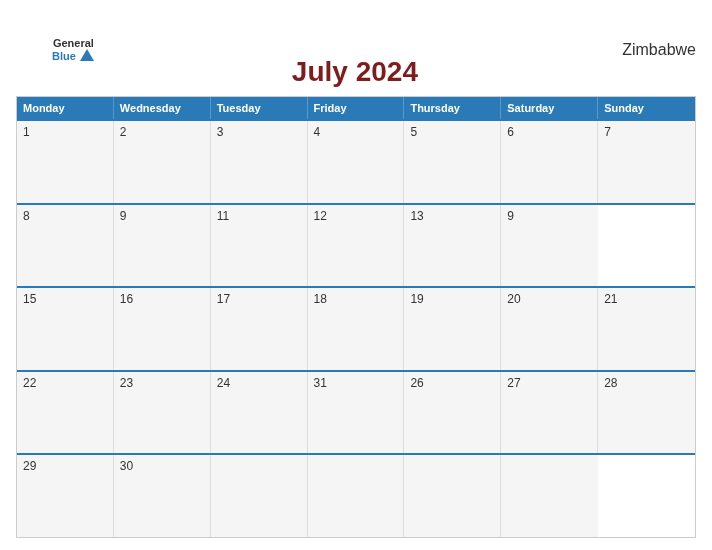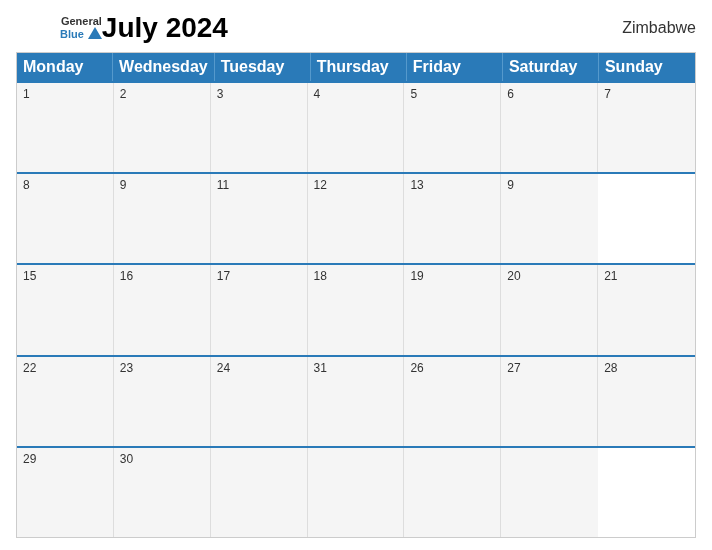--- a/index.html
+++ b/index.html
@@ -28,7 +28,6 @@
       display: flex;
       align-items: center;
       gap: 2px;
-      margin-left: 8px;
     }
     .logo-general {
       color: #333;

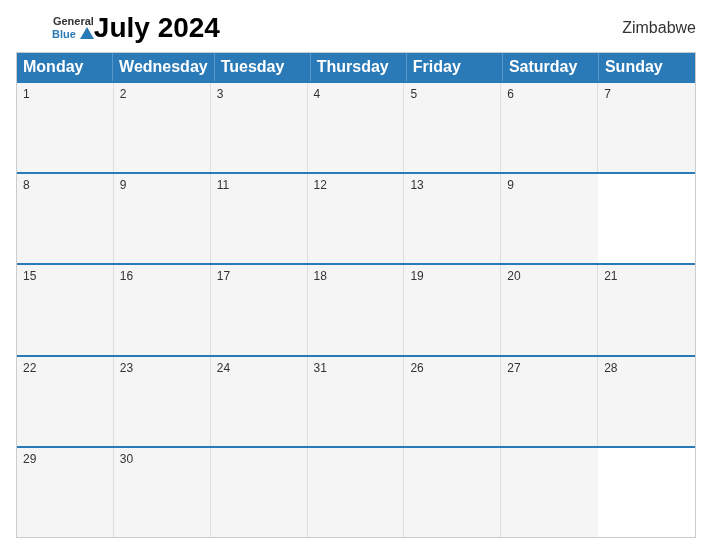--- a/index.html
+++ b/index.html
@@ -52,9 +52,10 @@
     .title {
       font-size: 28px;
       font-weight: bold;
-      color: #000000;
-      text-align: left;
-      flex: 1;
+      color: #7f1d1d;
+      text-align: center;
+      flex: 1;
+      margin-top: 44px;
     }
     .country {
       font-size: 16px;

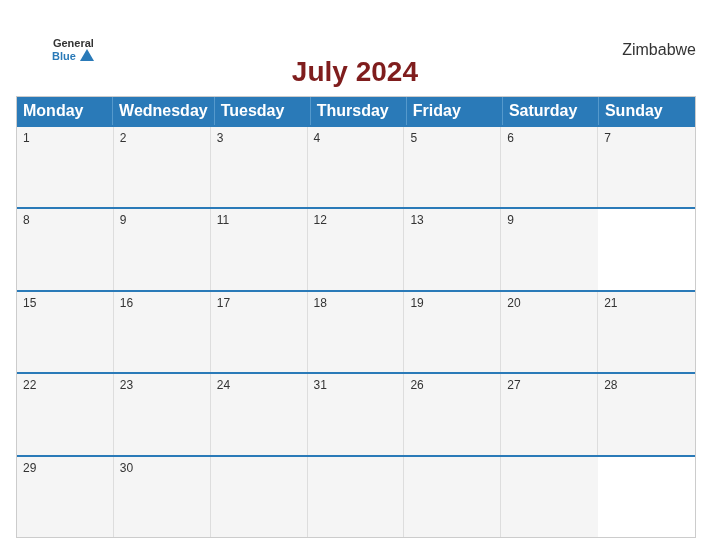--- a/index.html
+++ b/index.html
@@ -76,7 +76,7 @@
     }
     .cal-header-cell {
       color: #fff;
-      font-size: 16px;
+      font-size: 11px;
       font-weight: bold;
       padding: 5px 6px;
       text-align: left;

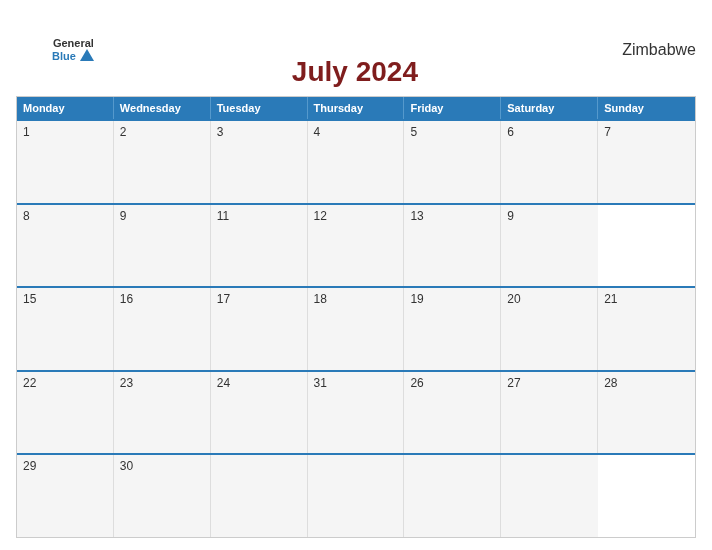--- a/index.html
+++ b/index.html
@@ -142,8 +142,8 @@
       <div class="cal-header-cell">Monday</div>
       <div class="cal-header-cell">Wednesday</div>
       <div class="cal-header-cell">Tuesday</div>
+      <div class="cal-header-cell">Friday</div>
       <div class="cal-header-cell">Thursday</div>
-      <div class="cal-header-cell">Friday</div>
       <div class="cal-header-cell">Saturday</div>
       <div class="cal-header-cell">Sunday</div>
     </div>

